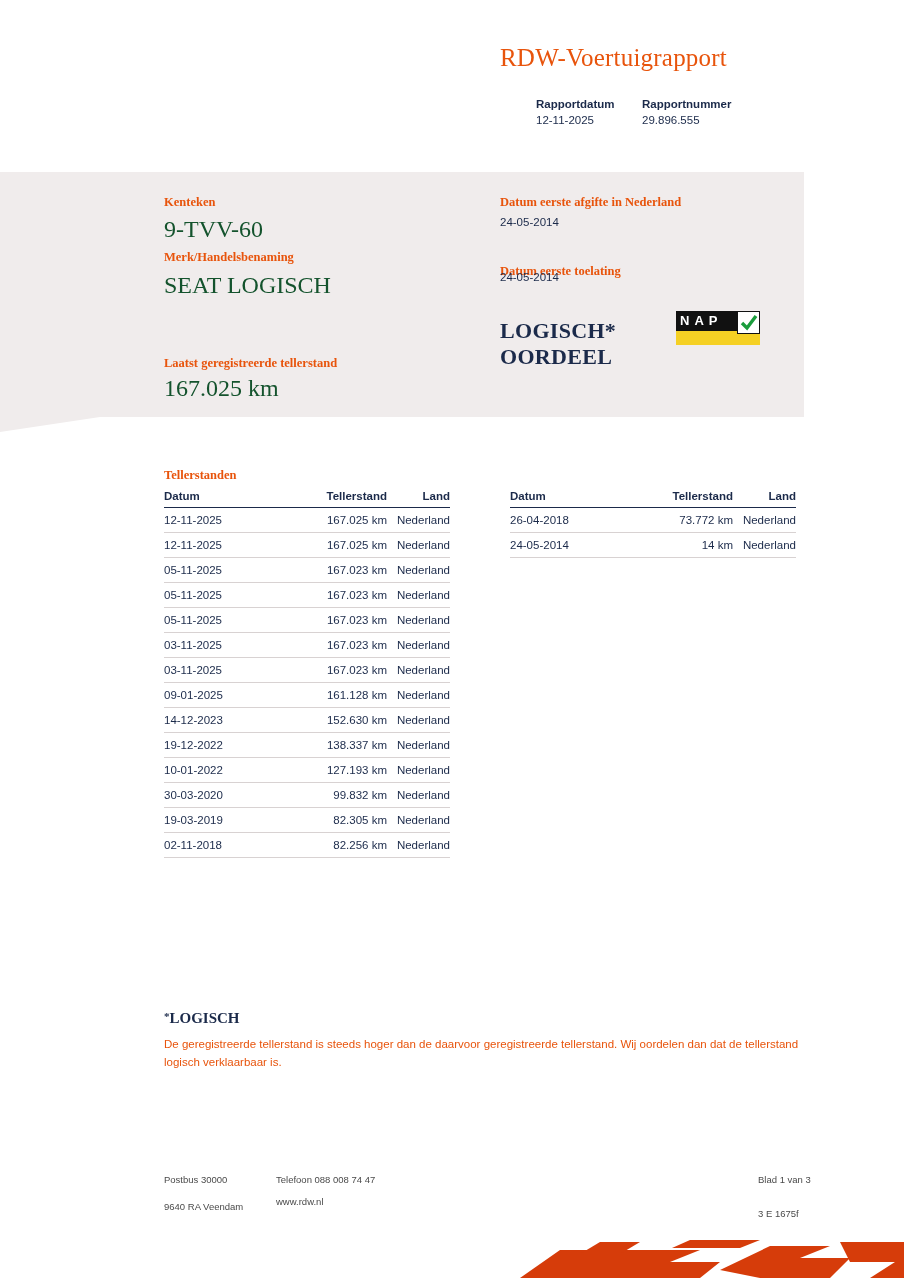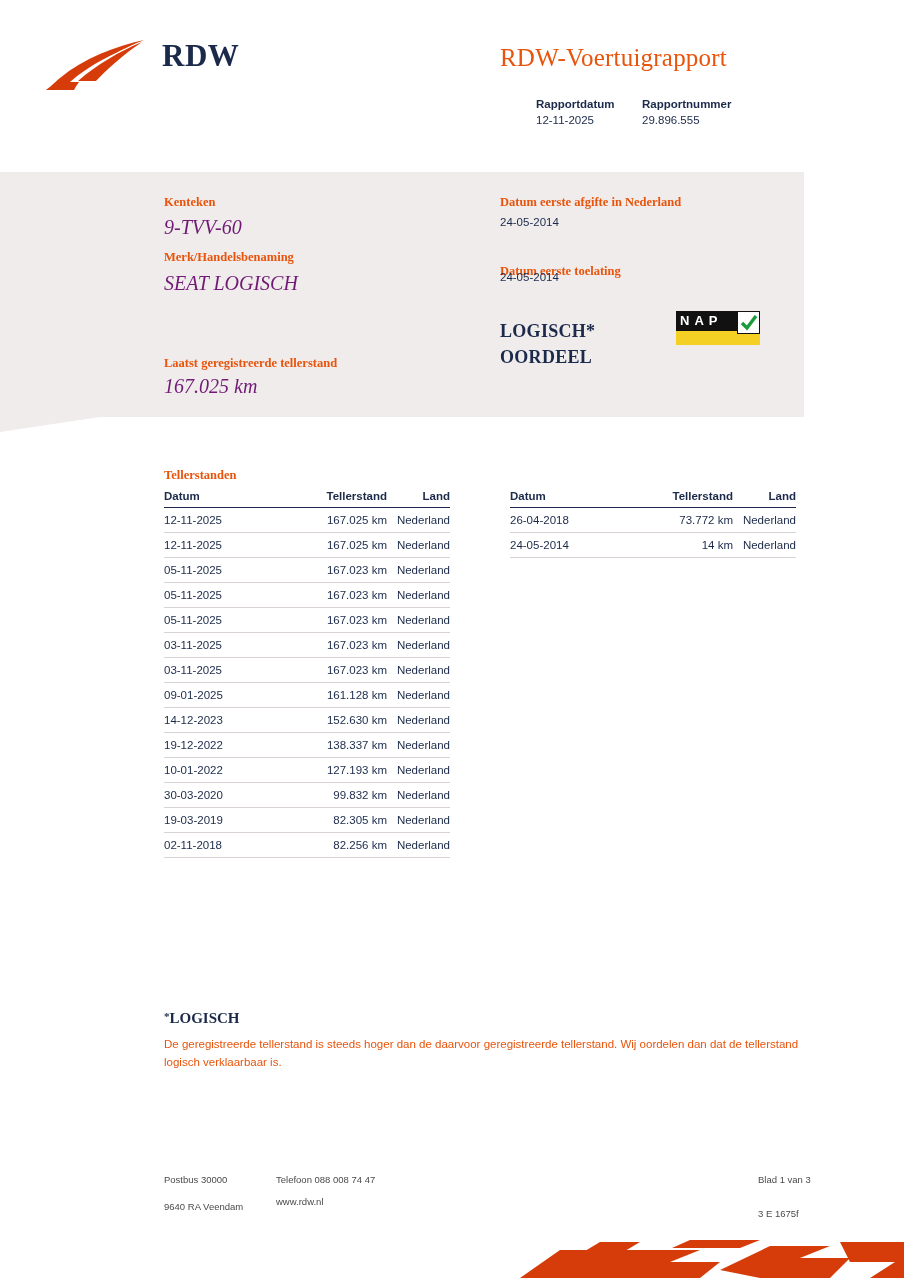--- a/index.html
+++ b/index.html
@@ -257,16 +257,6 @@
 
 <div class="header">
 
-  <div class="logo-wrap">
-    <div class="logo-mark">
-      <svg width="105" height="52" viewBox="0 0 105 52">
-        <path d="M100 2 C72 8, 40 20, 16 40 C10 45, 5 50, 2 52 L30 52 C34 44, 44 32, 60 22 C74 13, 90 6, 100 2 Z" fill="#d63c0a"></path>
-        <path d="M96 6 C70 14, 44 28, 26 44 L48 44 C56 34, 74 18, 96 6 Z" fill="#ffffff"></path>
-        <path d="M98 4 C76 13, 52 27, 34 43 L52 43 C62 32, 80 16, 98 4 Z" fill="#d63c0a"></path>
-      </svg>
-    </div>
-    <div class="logo-text">RDW</div>
-  </div>
 
   <div class="report-title">RDW-Voertuigrapport</div>
 

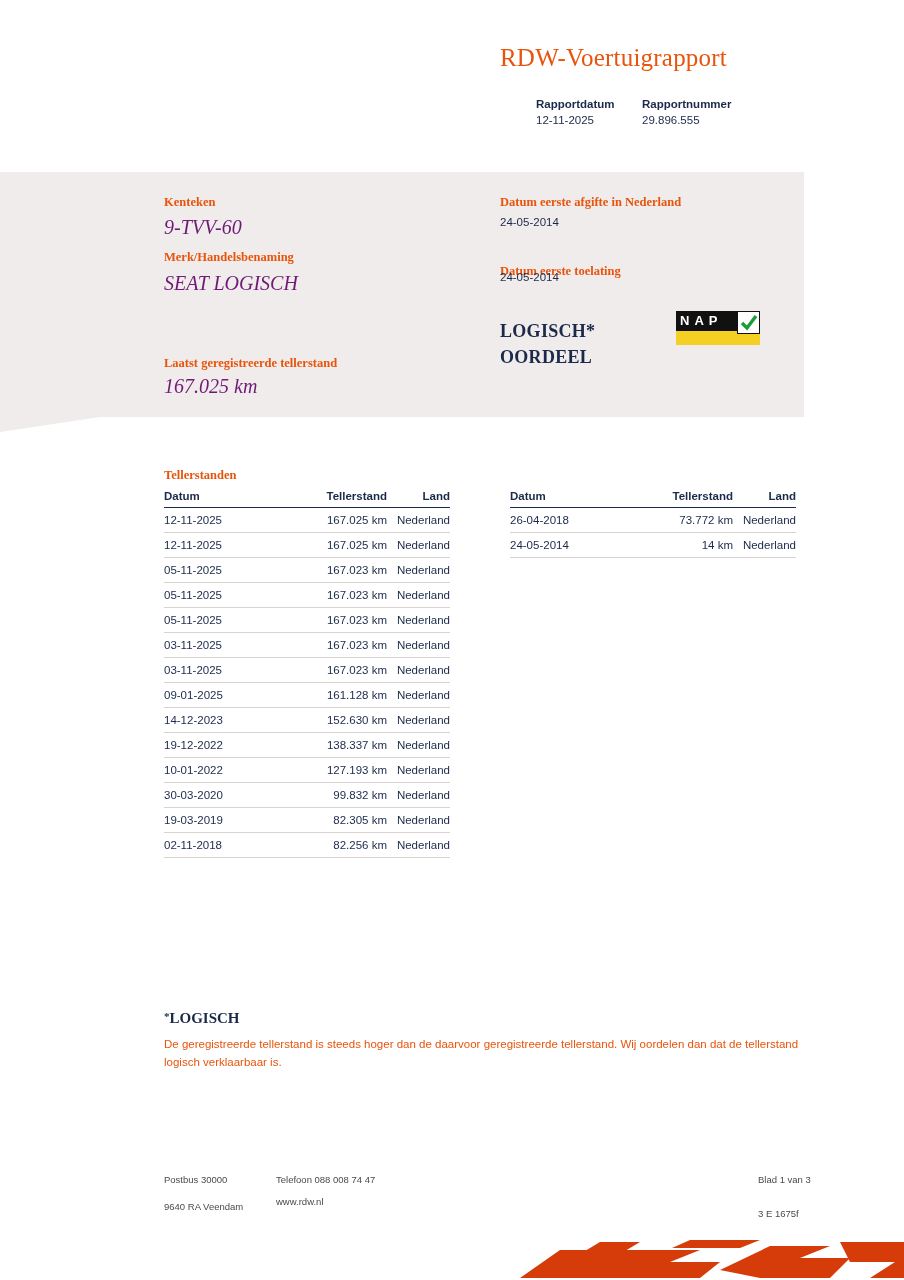--- a/index.html
+++ b/index.html
@@ -101,10 +101,9 @@
     font-size: 12.5px;
   }
   .field-value {
-    color: #701a75;
-    font-family: "Liberation Serif", serif;
-    font-size: 20px;
-    font-style: italic;
+    color: #14532d;
+    font-family: "Liberation Serif", serif;
+    font-size: 24px;
   }
   .field-value-small {
     color: #1b2a4a;

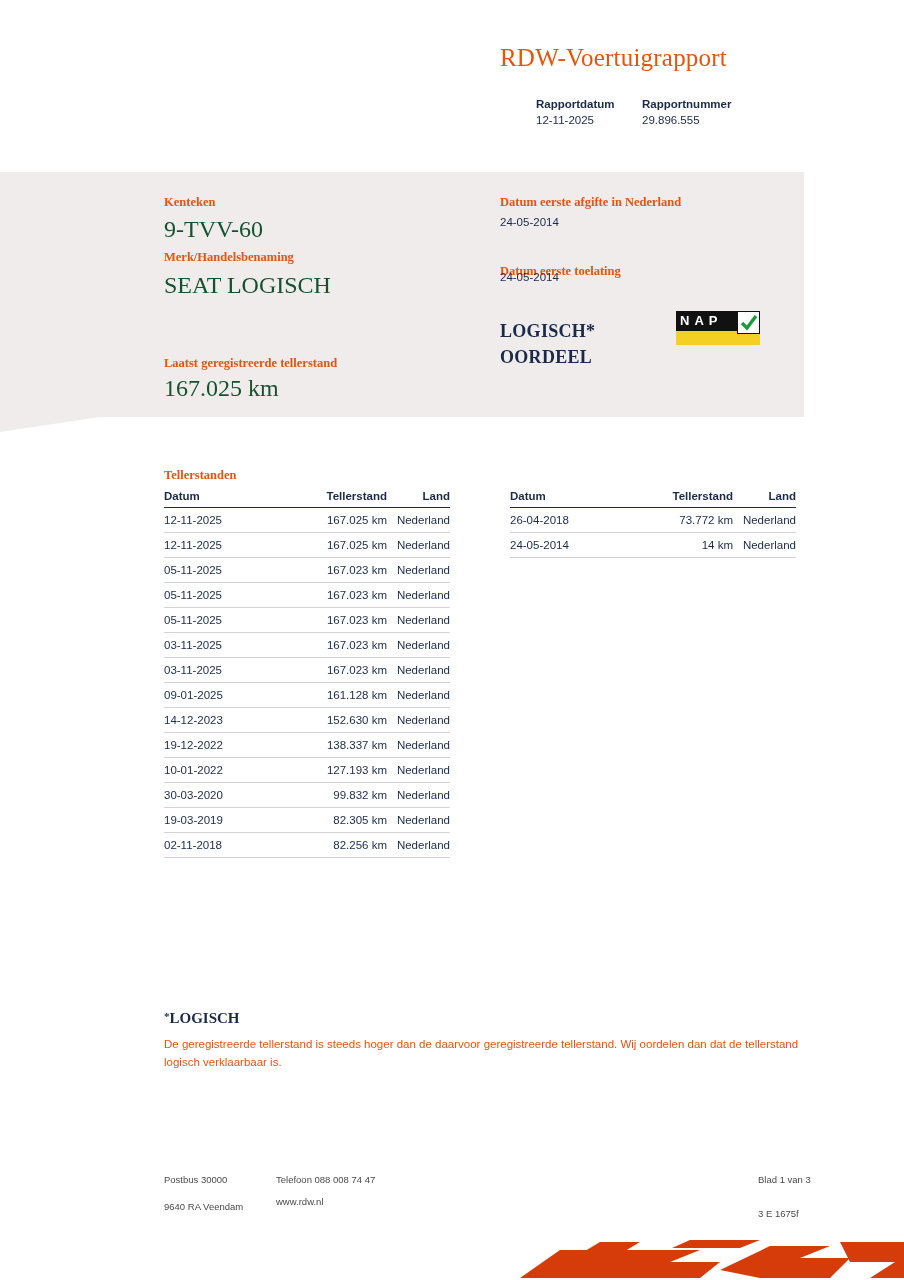--- a/index.html
+++ b/index.html
@@ -118,7 +118,7 @@
     top: 318px;
     font-family: "Liberation Serif", serif;
     font-weight: bold;
-    font-size: 18px;
+    font-size: 22px;
     line-height: 26px;
     color: #1b2a4a;
     letter-spacing: 0.3px;

